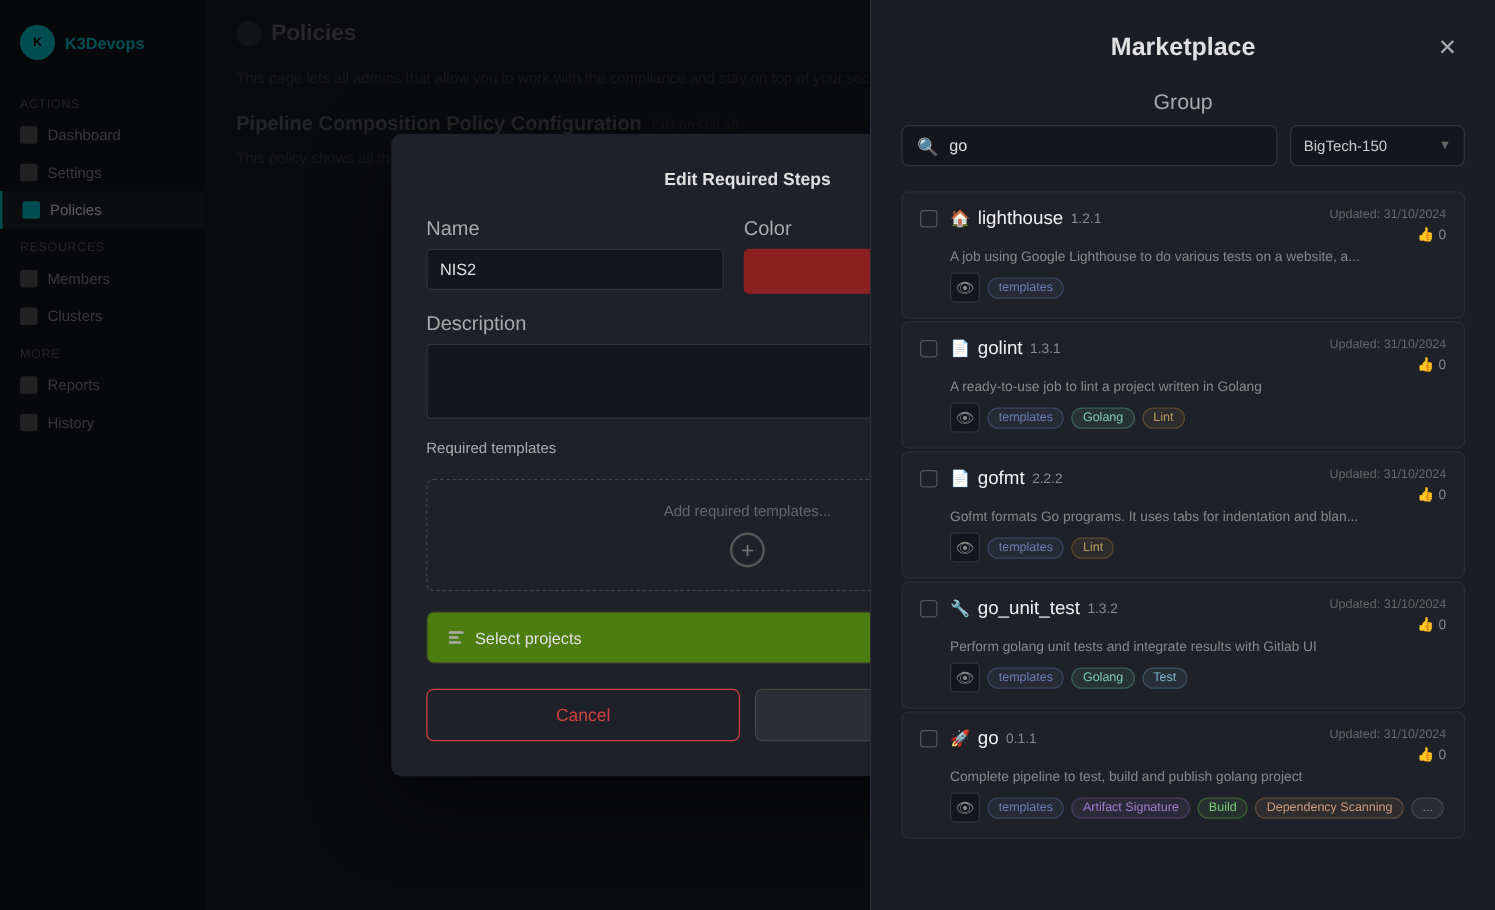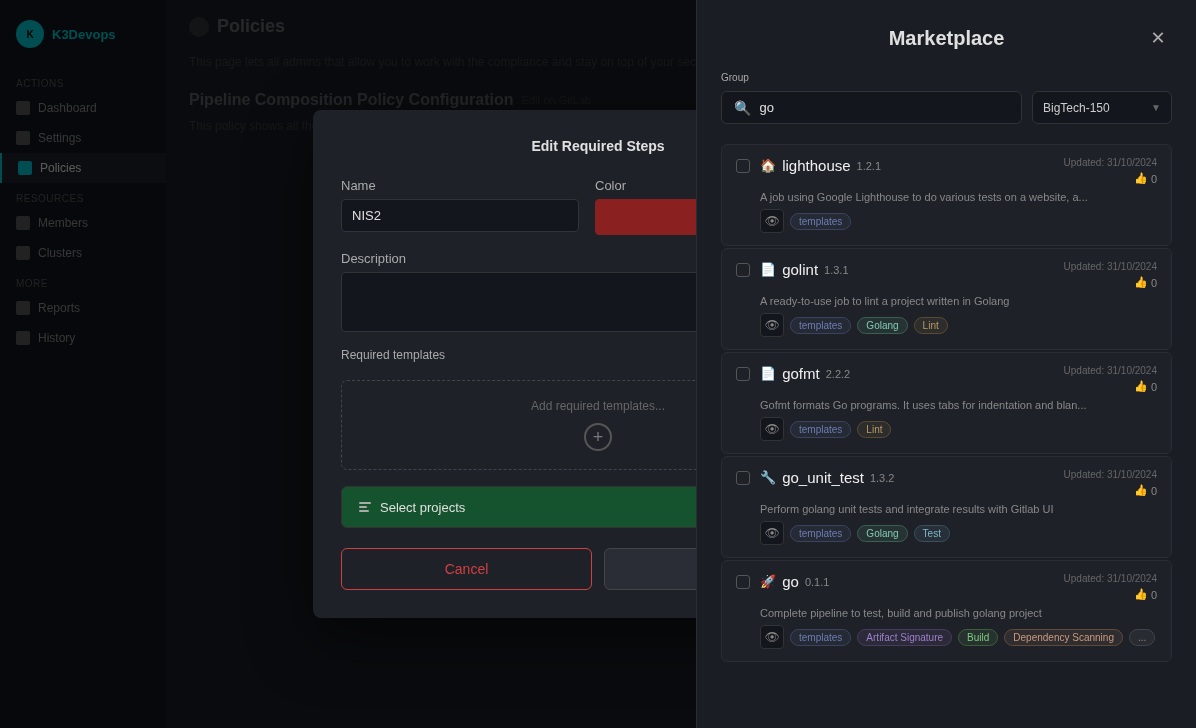--- a/index.html
+++ b/index.html
@@ -291,9 +291,9 @@
     }
 
     .group-label {
-      font-size: 10px;
+      font-size: 17px;
       color: #aaa;
-      text-align: left;
+      text-align: center;
       margin-bottom: 8px;
     }
     .search-row {

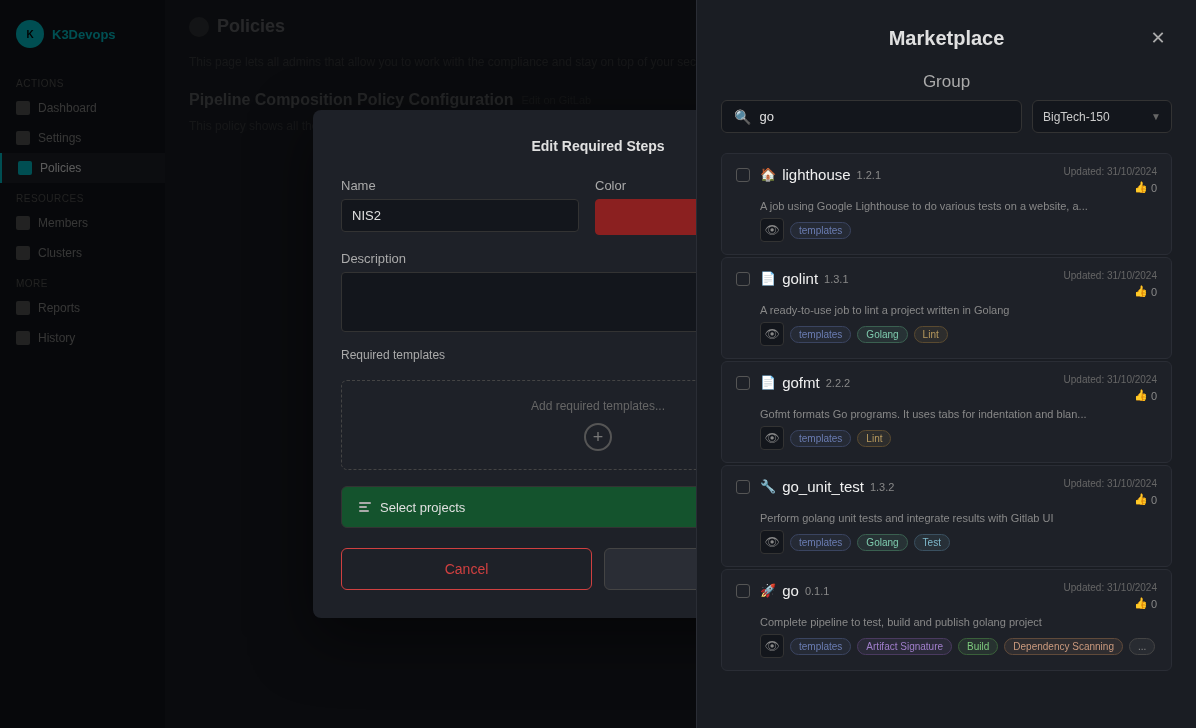--- a/index.html
+++ b/index.html
@@ -138,7 +138,7 @@
     .form-group-name { flex: 1; }
     .form-group-color { width: 260px; }
     .form-label {
-      font-size: 13px;
+      font-size: 16px;
       color: #aaa;
       font-weight: 500;
     }

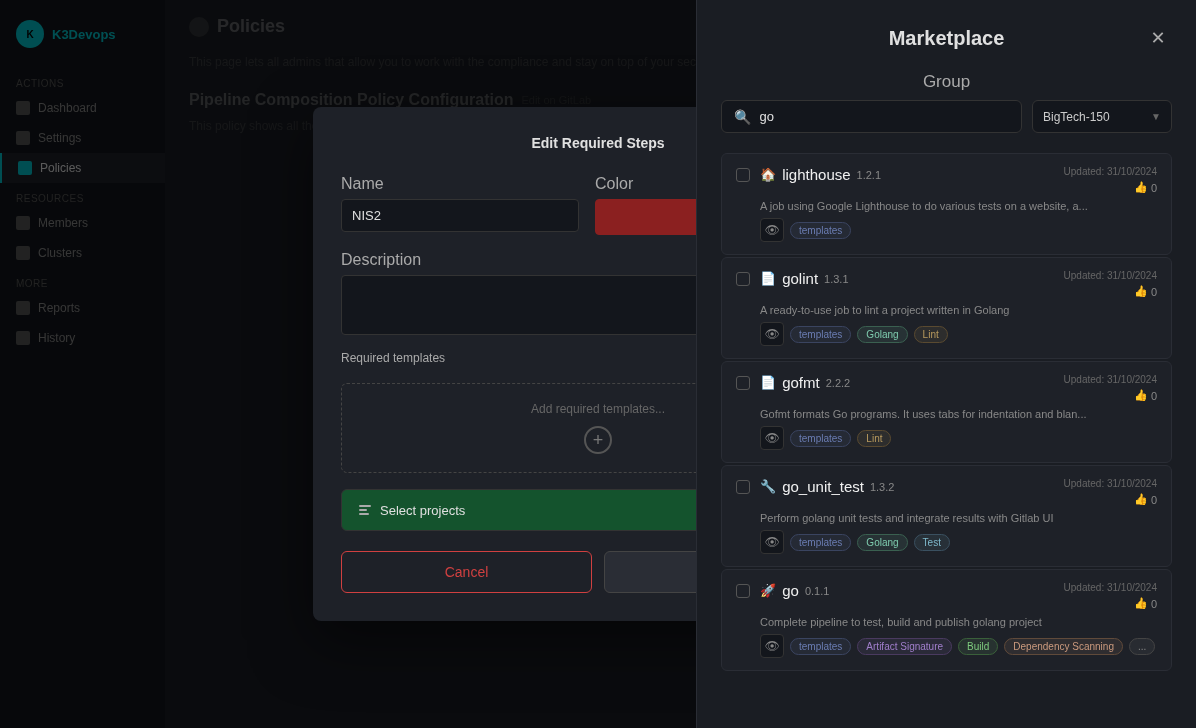--- a/index.html
+++ b/index.html
@@ -205,7 +205,7 @@
       display: flex;
       align-items: center;
       justify-content: space-between;
-      background: #14532d;
+      background: #4d7c0f;
       border: 1px solid #333;
       border-radius: 6px;
       padding: 12px 16px;

